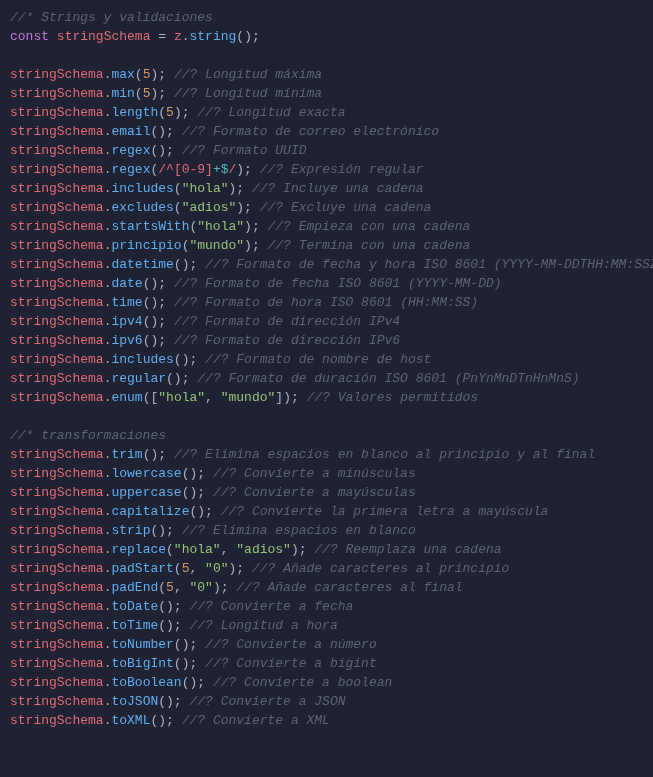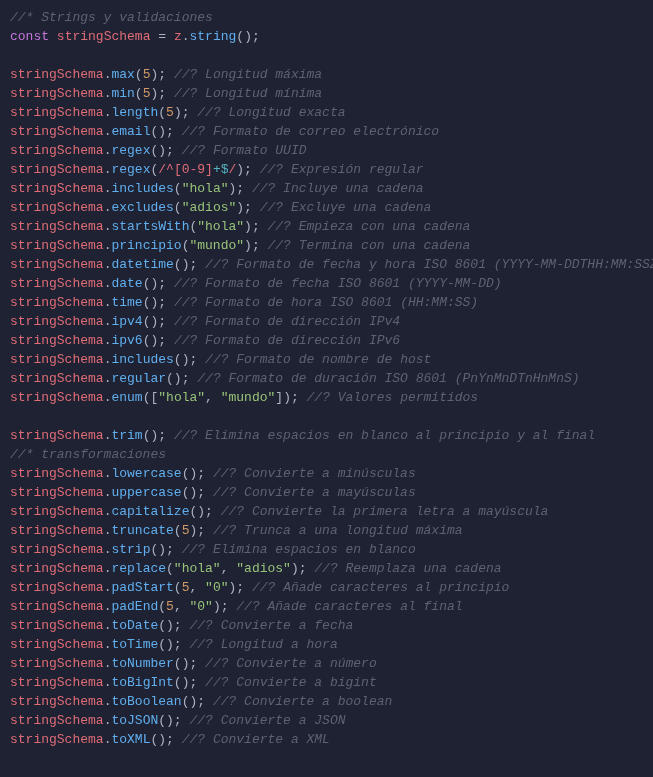--- a/index.html
+++ b/index.html
@@ -54,8 +54,8 @@
     <div class="line"><span class="c-prop">stringSchema</span><span class="c-punc">.</span><span class="c-method">regular</span><span class="c-punc">(</span><span class="c-punc">);</span><span class="c-plain"> </span><span class="c-comment">//? Formato de duración ISO 8601 (PnYnMnDTnHnMnS)</span></div>
     <div class="line"><span class="c-prop">stringSchema</span><span class="c-punc">.</span><span class="c-method">enum</span><span class="c-punc">(</span><span class="c-punc">[</span><span class="c-str">"hola"</span><span class="c-punc">, </span><span class="c-str">"mundo"</span><span class="c-punc">]</span><span class="c-punc">);</span><span class="c-plain"> </span><span class="c-comment">//? Valores permitidos</span></div>
     <div class="line">&nbsp;</div>
+    <div class="line"><span class="c-comment">//* transformaciones</span></div>
     <div class="line"><span class="c-prop">stringSchema</span><span class="c-punc">.</span><span class="c-method">trim</span><span class="c-punc">(</span><span class="c-punc">);</span><span class="c-plain"> </span><span class="c-comment">//? Elimina espacios en blanco al principio y al final</span></div>
-    <div class="line"><span class="c-comment">//* transformaciones</span></div>
     <div class="line"><span class="c-prop">stringSchema</span><span class="c-punc">.</span><span class="c-method">lowercase</span><span class="c-punc">(</span><span class="c-punc">);</span><span class="c-plain"> </span><span class="c-comment">//? Convierte a minúsculas</span></div>
     <div class="line"><span class="c-prop">stringSchema</span><span class="c-punc">.</span><span class="c-method">uppercase</span><span class="c-punc">(</span><span class="c-punc">);</span><span class="c-plain"> </span><span class="c-comment">//? Convierte a mayúsculas</span></div>
     <div class="line"><span class="c-prop">stringSchema</span><span class="c-punc">.</span><span class="c-method">capitalize</span><span class="c-punc">(</span><span class="c-punc">);</span><span class="c-plain"> </span><span class="c-comment">//? Convierte la primera letra a mayúscula</span></div>

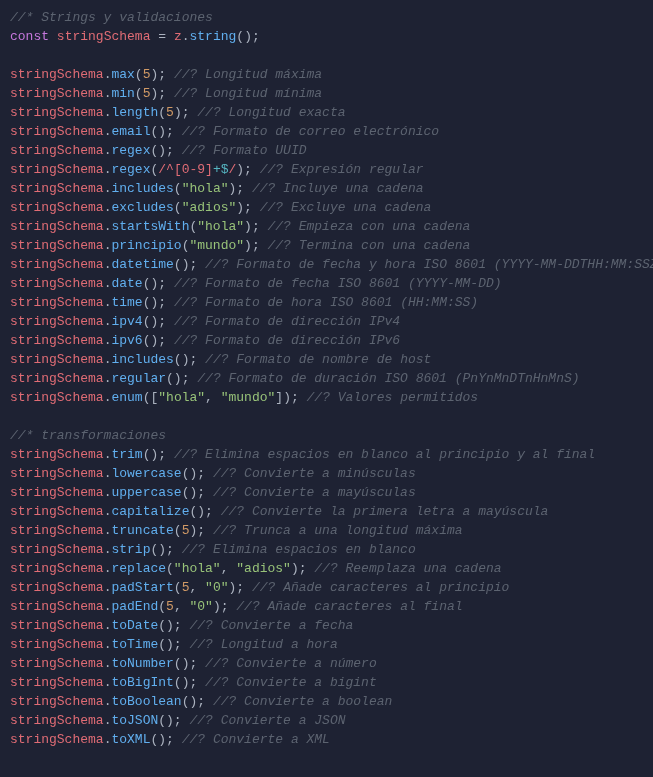--- a/index.html
+++ b/index.html
@@ -59,7 +59,6 @@
     <div class="line"><span class="c-prop">stringSchema</span><span class="c-punc">.</span><span class="c-method">lowercase</span><span class="c-punc">(</span><span class="c-punc">);</span><span class="c-plain"> </span><span class="c-comment">//? Convierte a minúsculas</span></div>
     <div class="line"><span class="c-prop">stringSchema</span><span class="c-punc">.</span><span class="c-method">uppercase</span><span class="c-punc">(</span><span class="c-punc">);</span><span class="c-plain"> </span><span class="c-comment">//? Convierte a mayúsculas</span></div>
     <div class="line"><span class="c-prop">stringSchema</span><span class="c-punc">.</span><span class="c-method">capitalize</span><span class="c-punc">(</span><span class="c-punc">);</span><span class="c-plain"> </span><span class="c-comment">//? Convierte la primera letra a mayúscula</span></div>
-    <div class="line"><span class="c-prop">stringSchema</span><span class="c-punc">.</span><span class="c-method">truncate</span><span class="c-punc">(</span><span class="c-num">5</span><span class="c-punc">);</span><span class="c-plain"> </span><span class="c-comment">//? Trunca a una longitud máxima</span></div>
     <div class="line"><span class="c-prop">stringSchema</span><span class="c-punc">.</span><span class="c-method">strip</span><span class="c-punc">(</span><span class="c-punc">);</span><span class="c-plain"> </span><span class="c-comment">//? Elimina espacios en blanco</span></div>
     <div class="line"><span class="c-prop">stringSchema</span><span class="c-punc">.</span><span class="c-method">replace</span><span class="c-punc">(</span><span class="c-str">"hola"</span><span class="c-punc">, </span><span class="c-str">"adios"</span><span class="c-punc">);</span><span class="c-plain"> </span><span class="c-comment">//? Reemplaza una cadena</span></div>
     <div class="line"><span class="c-prop">stringSchema</span><span class="c-punc">.</span><span class="c-method">padStart</span><span class="c-punc">(</span><span class="c-num">5</span><span class="c-punc">, </span><span class="c-str">"0"</span><span class="c-punc">);</span><span class="c-plain"> </span><span class="c-comment">//? Añade caracteres al principio</span></div>

